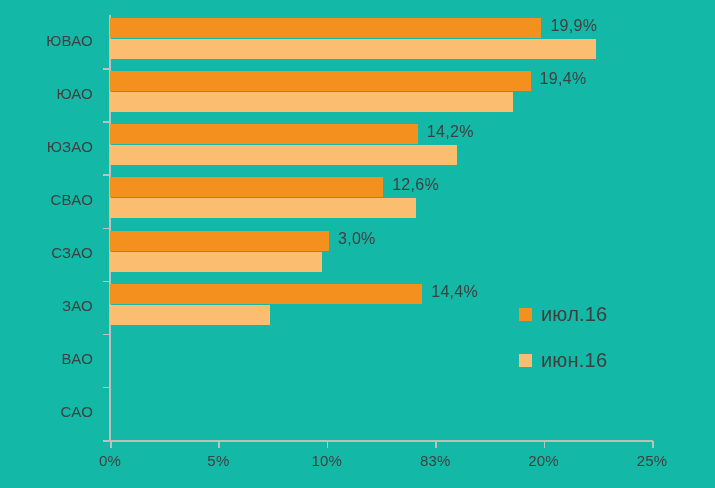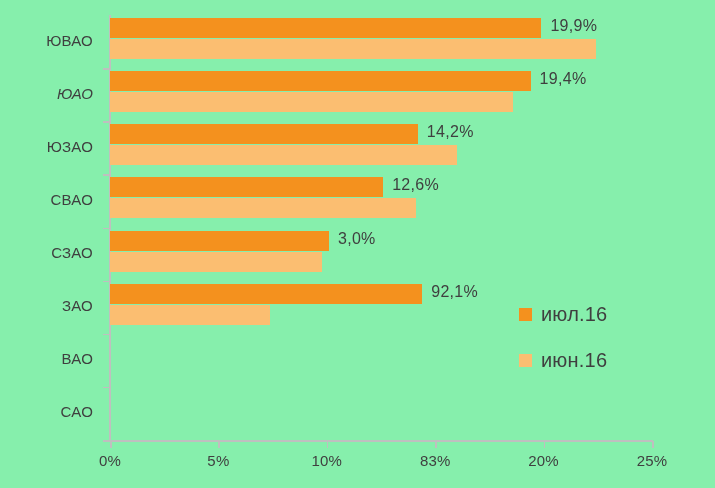--- a/index.html
+++ b/index.html
@@ -19,7 +19,7 @@
     position: relative;
     width: 715px;
     height: 488px;
-    background: #86efac;
+    background: #14b8a6;
   }
 
   

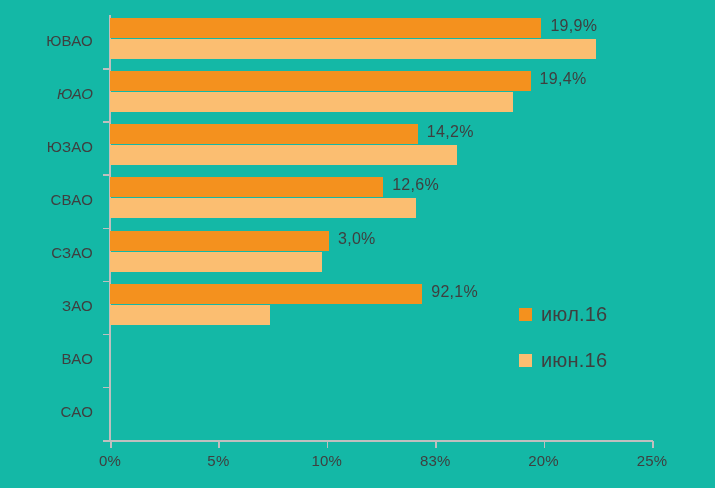--- a/index.html
+++ b/index.html
@@ -151,7 +151,7 @@
     </div>
   <div id="cat-labels">
       <div class="cat-label" style="top: 31.5625px; left: 0px; width: 93px;">ЮВАО</div>
-      <div class="cat-label" style="top: 84.6875px; left: 0px; width: 93px; font-style: italic;">ЮАО</div>
+      <div class="cat-label" style="top: 84.6875px; left: 0px; width: 93px;">ЮАО</div>
       <div class="cat-label" style="top: 137.812px; left: 0px; width: 93px;">ЮЗАО</div>
       <div class="cat-label" style="top: 190.938px; left: 0px; width: 93px;">СВАО</div>
       <div class="cat-label" style="top: 244.062px; left: 0px; width: 93px;">СЗАО</div>

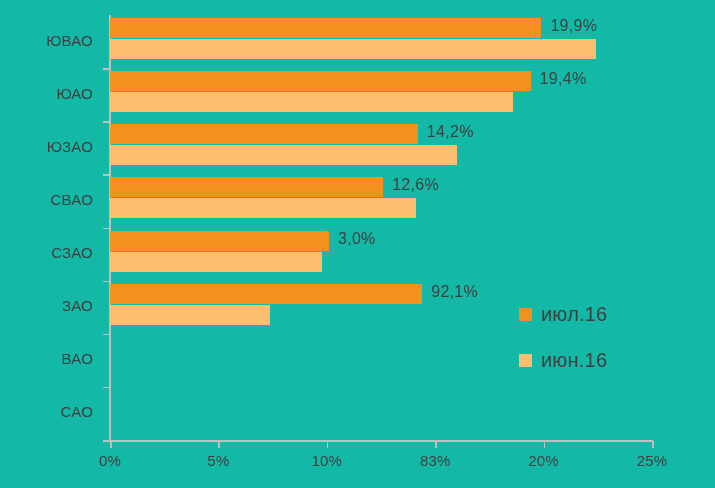--- a/index.html
+++ b/index.html
@@ -188,7 +188,7 @@
       </div>
       <div class="cat-group" style="top: 265.625px; height: 53.125px;">
         <div class="bar s0" title="июл.16 ЗАО: 14.4%" style="width: 312.192px; background: rgb(244, 145, 30);"></div>
-        <div class="bar-label" style="left: 321.192px; top: 2px;">92,1%</div>
+        <div class="bar-label" style="left: 321.192px; top: 2px;">14,4%</div>
         <div class="bar s1" title="июн.16 ЗАО: 7.4%" style="width: 160.432px; background: rgb(251, 190, 113);"></div>
       </div>
     </div>

